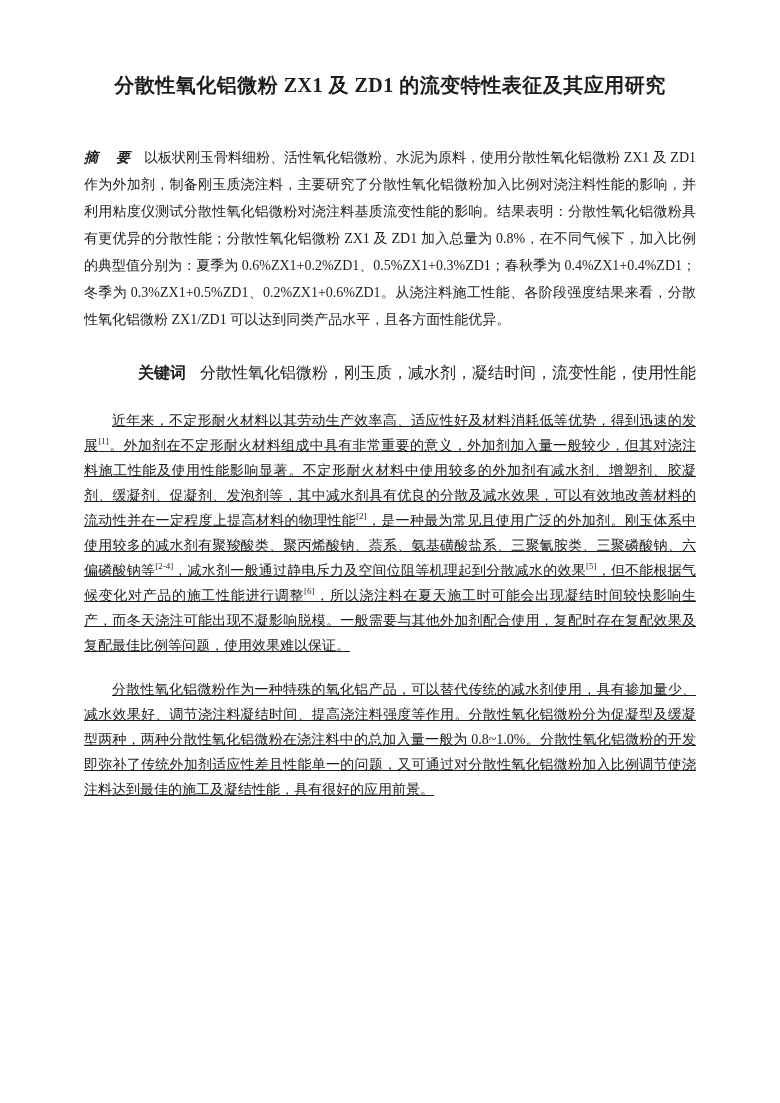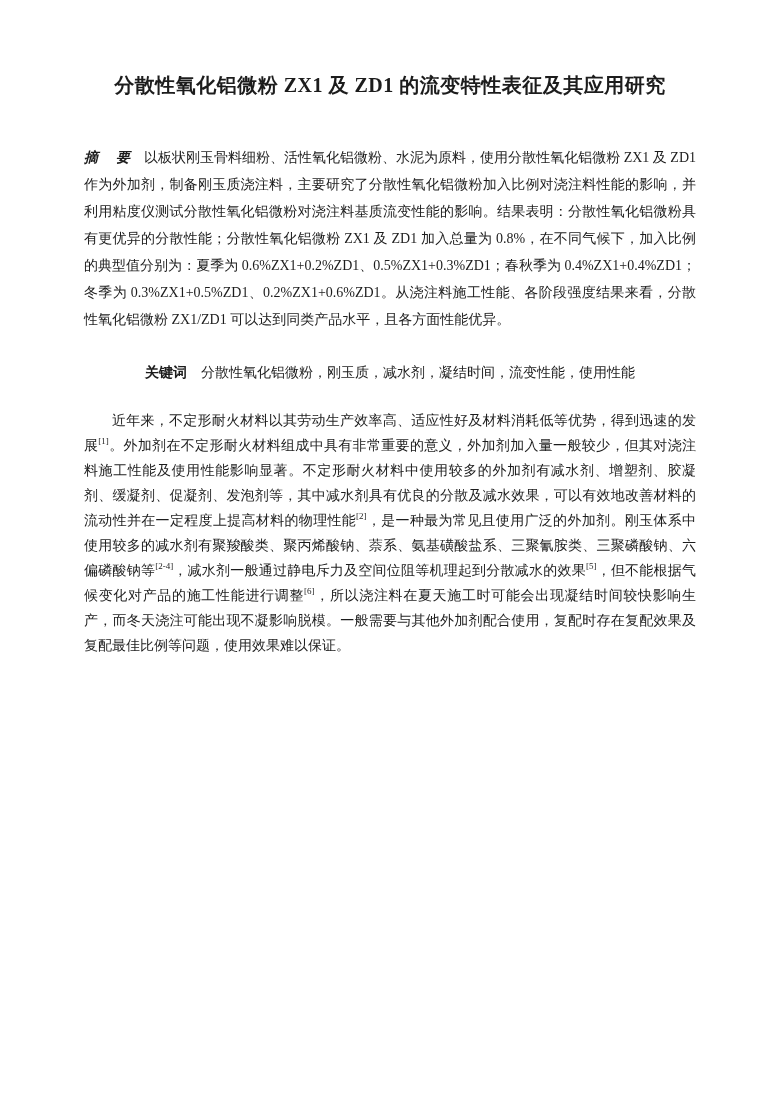--- a/index.html
+++ b/index.html
@@ -40,9 +40,9 @@
     font-style: italic;
   }
   .keywords-block {
-    font-size: 14px;
+    font-size: 16px;
     line-height: 27px;
-    text-align: center;
+    text-align: right;
     margin: 0 0 22px 0;
   }
   .keywords-label {

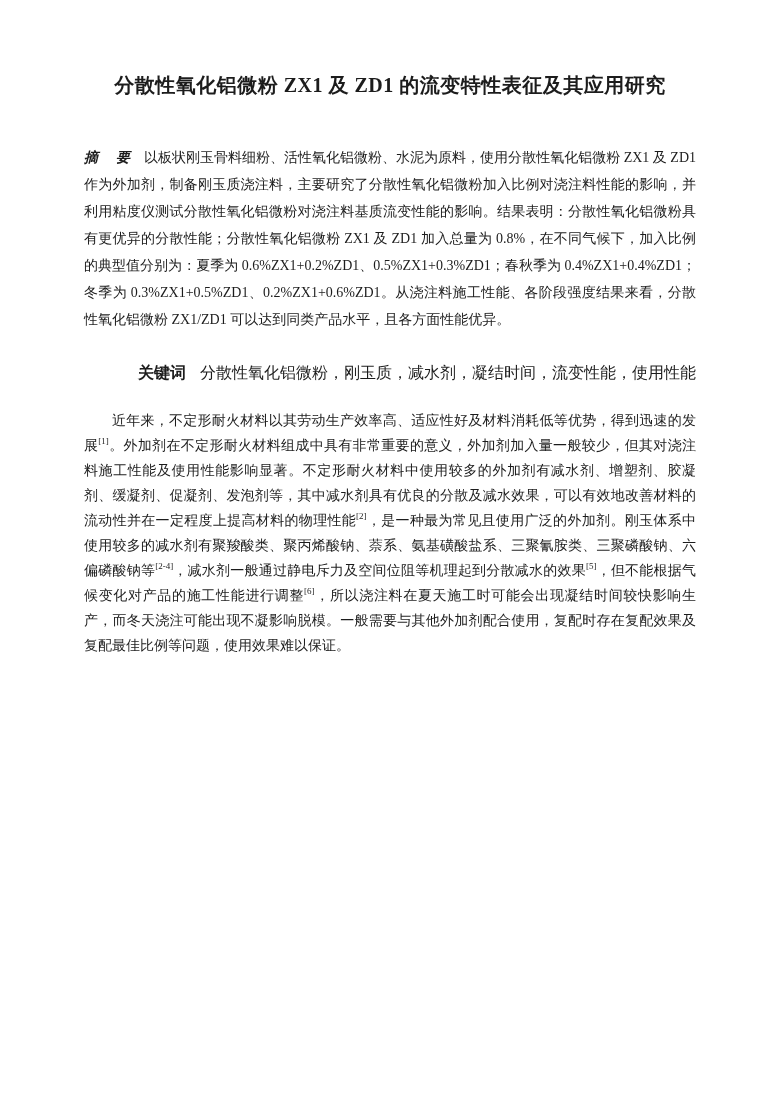--- a/index.html
+++ b/index.html
@@ -55,6 +55,7 @@
     text-align: justify;
     text-indent: 2em;
     margin: 0 0 19px 0;
+    text-decoration: underline;
   }
   .body-paragraph sup {
     font-size: 9px;

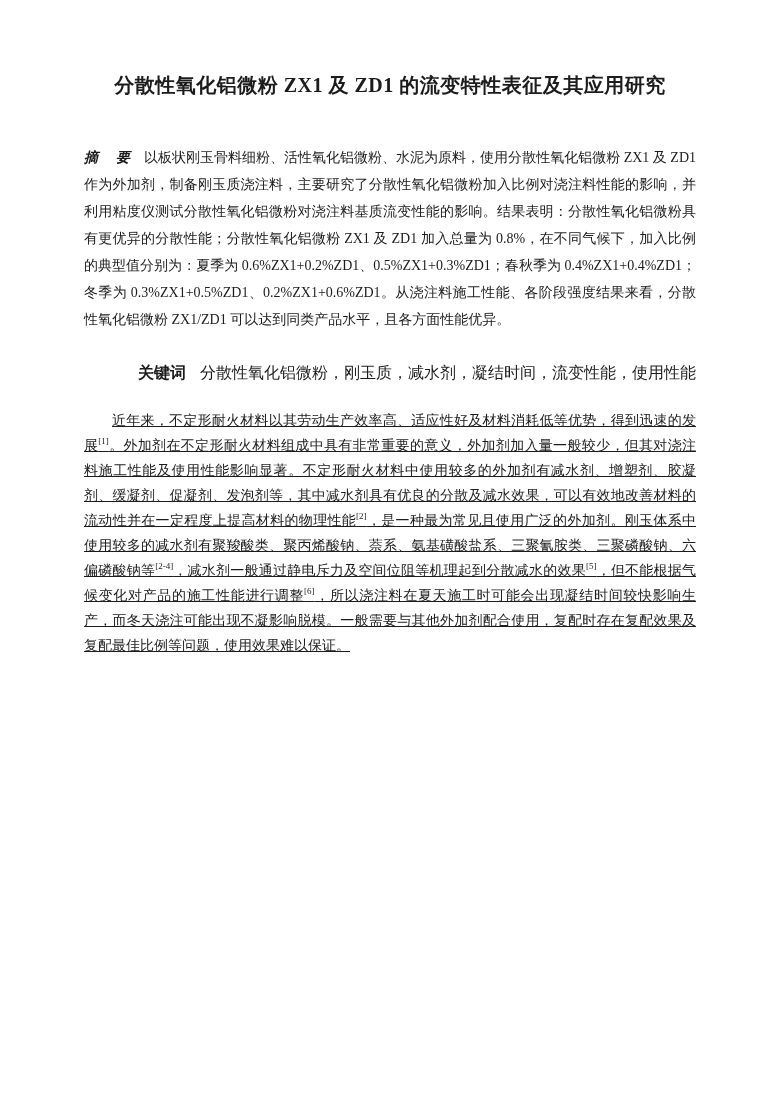--- a/index.html
+++ b/index.html
@@ -79,6 +79,7 @@
 
   <p class="body-paragraph"><span>近年来，不定形耐火材料以其劳动生产效率高、适应性好及材料消耗低等优势，得到迅速的发展</span><sup>[1]</sup><span>。外加剂在不定形耐火材料组成中具有非常重要的意义，外加剂加入量一般较少，但其对浇注料施工性能及使用性能影响显著。不定形耐火材料中使用较多的外加剂有减水剂、增塑剂、胶凝剂、缓凝剂、促凝剂、发泡剂等，其中减水剂具有优良的分散及减水效果，可以有效地改善材料的流动性并在一定程度上提高材料的物理性能</span><sup>[2]</sup><span>，是一种最为常见且使用广泛的外加剂。刚玉体系中使用较多的减水剂有聚羧酸类、聚丙烯酸钠、萘系、氨基磺酸盐系、三聚氰胺类、三聚磷酸钠、六偏磷酸钠等</span><sup>[2-4]</sup><span>，减水剂一般通过静电斥力及空间位阻等机理起到分散减水的效果</span><sup>[5]</sup><span>，但不能根据气候变化对产品的施工性能进行调整</span><sup>[6]</sup><span>，所以浇注料在夏天施工时可能会出现凝结时间较快影响生产，而冬天浇注可能出现不凝影响脱模。一般需要与其他外加剂配合使用，复配时存在复配效果及复配最佳比例等问题，使用效果难以保证。</span></p>
 
+  <p class="body-paragraph"><span>分散性氧化铝微粉作为一种特殊的氧化铝产品，可以替代传统的减水剂使用，具有掺加量少、减水效果好、调节浇注料凝结时间、提高浇注料强度等作用。分散性氧化铝微粉分为促凝型及缓凝型两种，两种分散性氧化铝微粉在浇注料中的总加入量一般为 0.8~1.0%。分散性氧化铝微粉的开发即弥补了传统外加剂适应性差且性能单一的问题，又可通过对分散性氧化铝微粉加入比例调节使浇注料达到最佳的施工及凝结性能，具有很好的应用前景。</span></p>
 
 
 </div>

